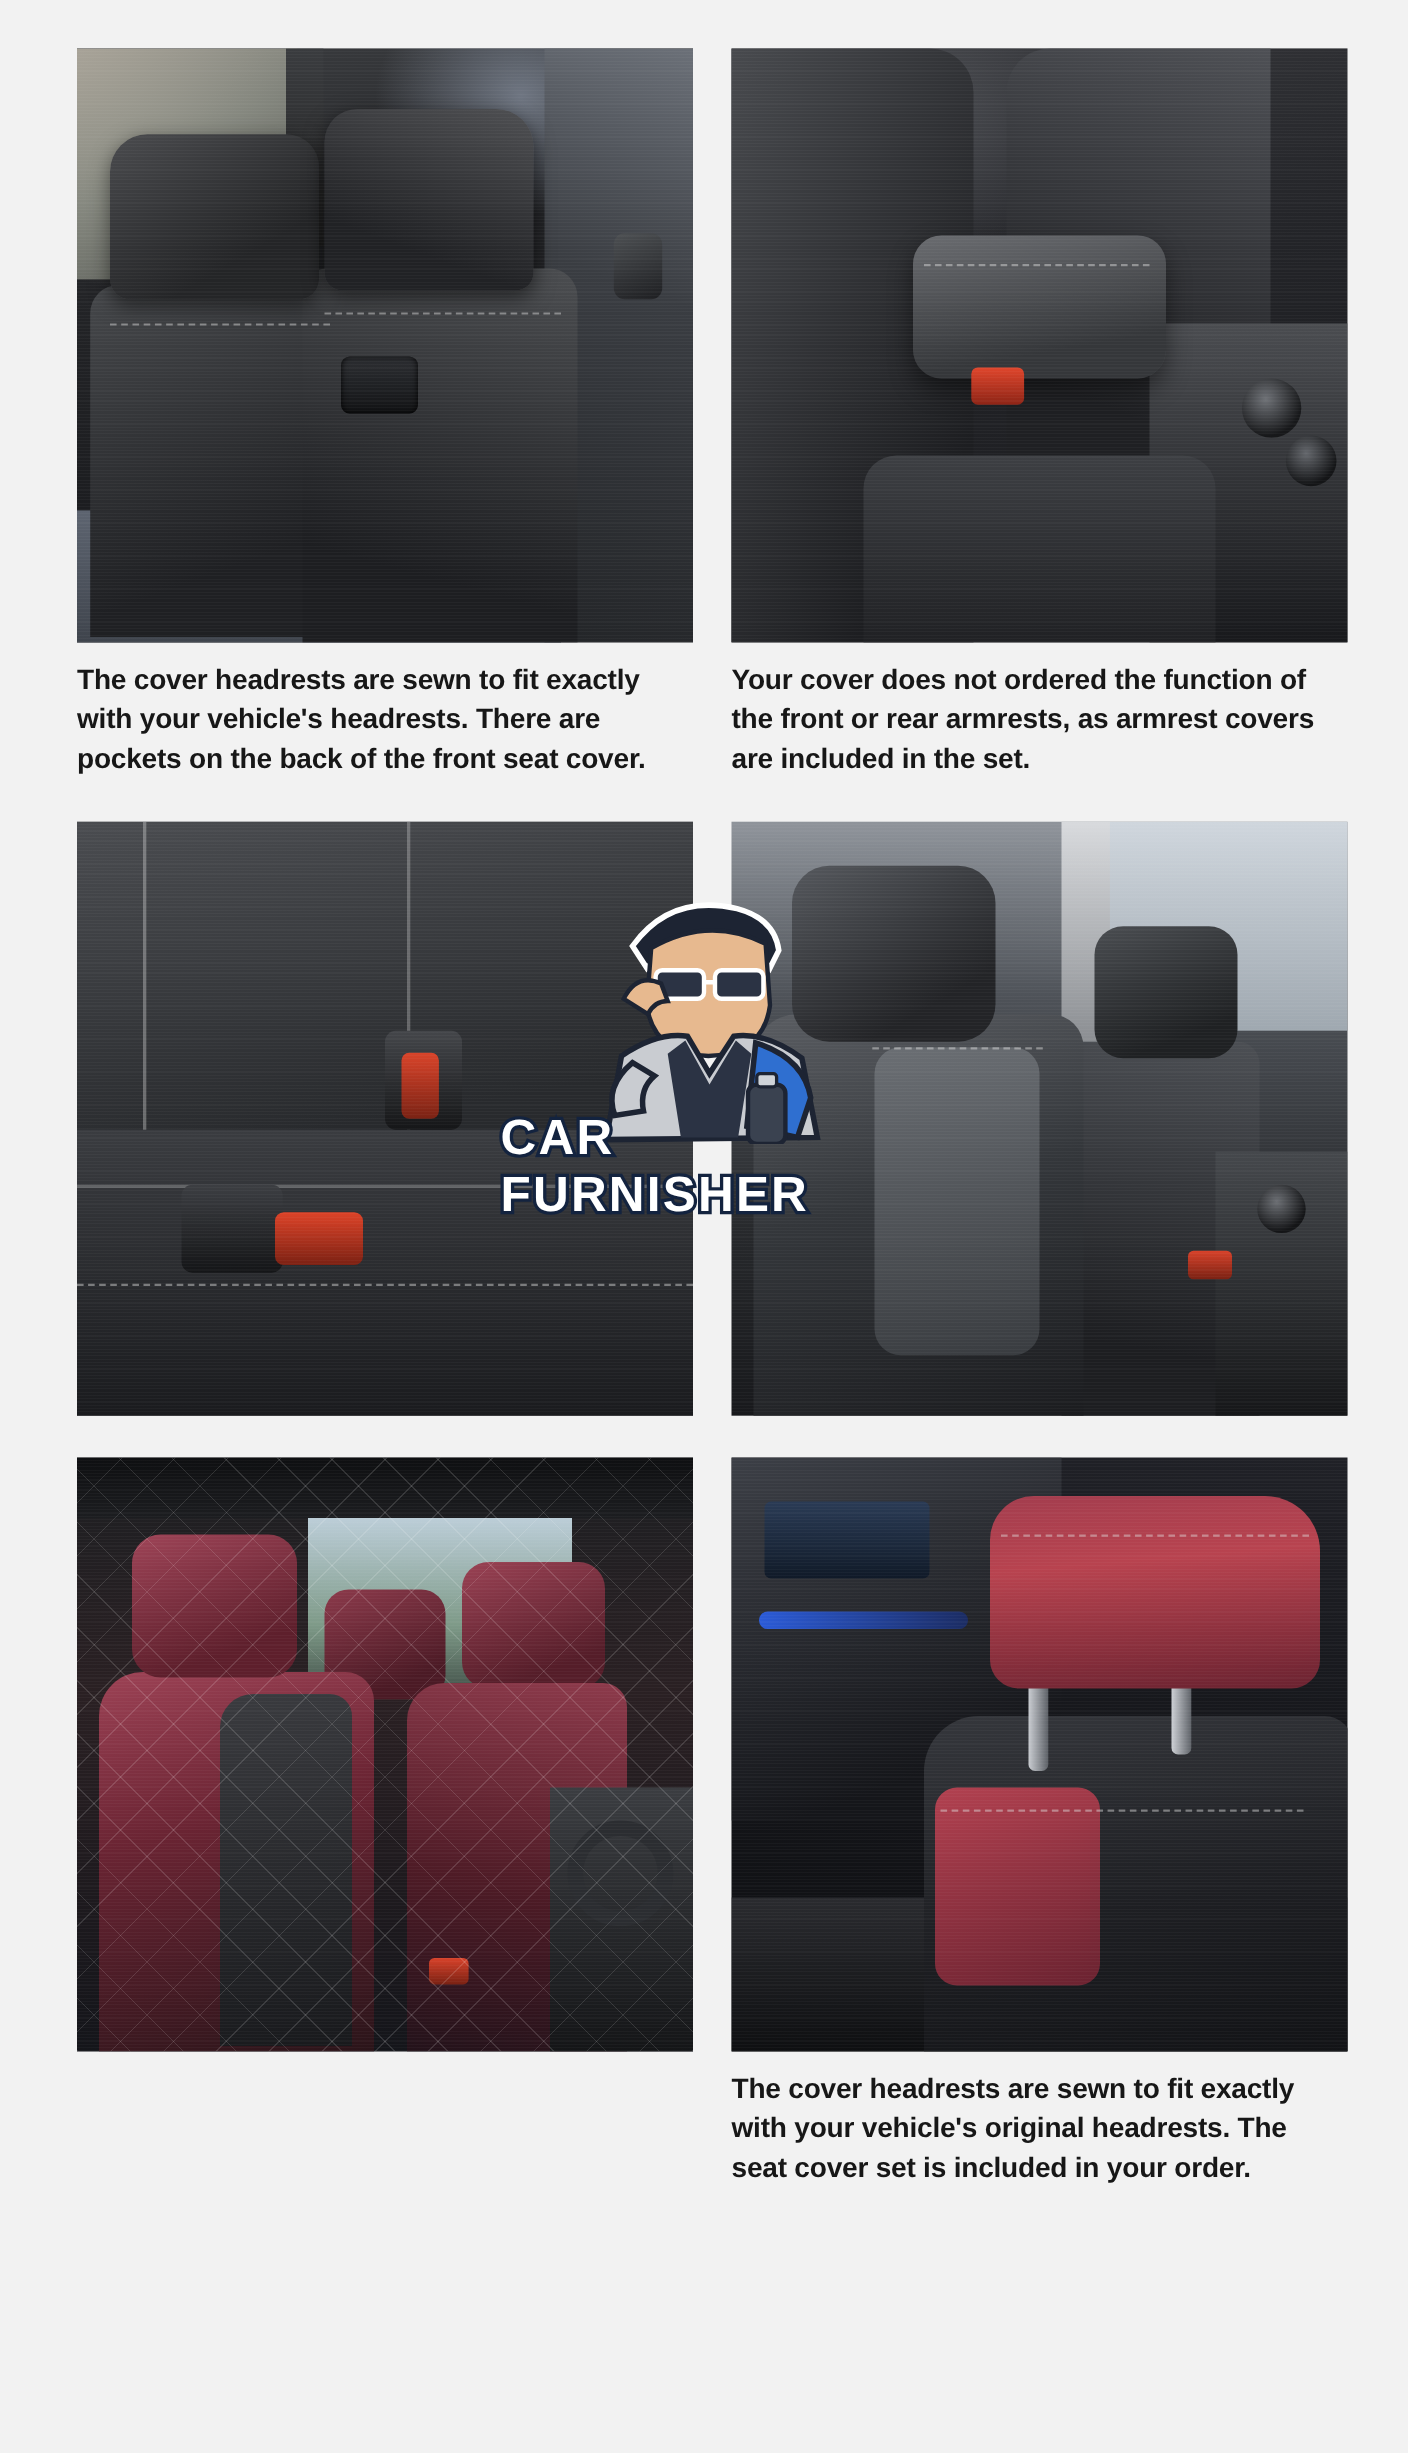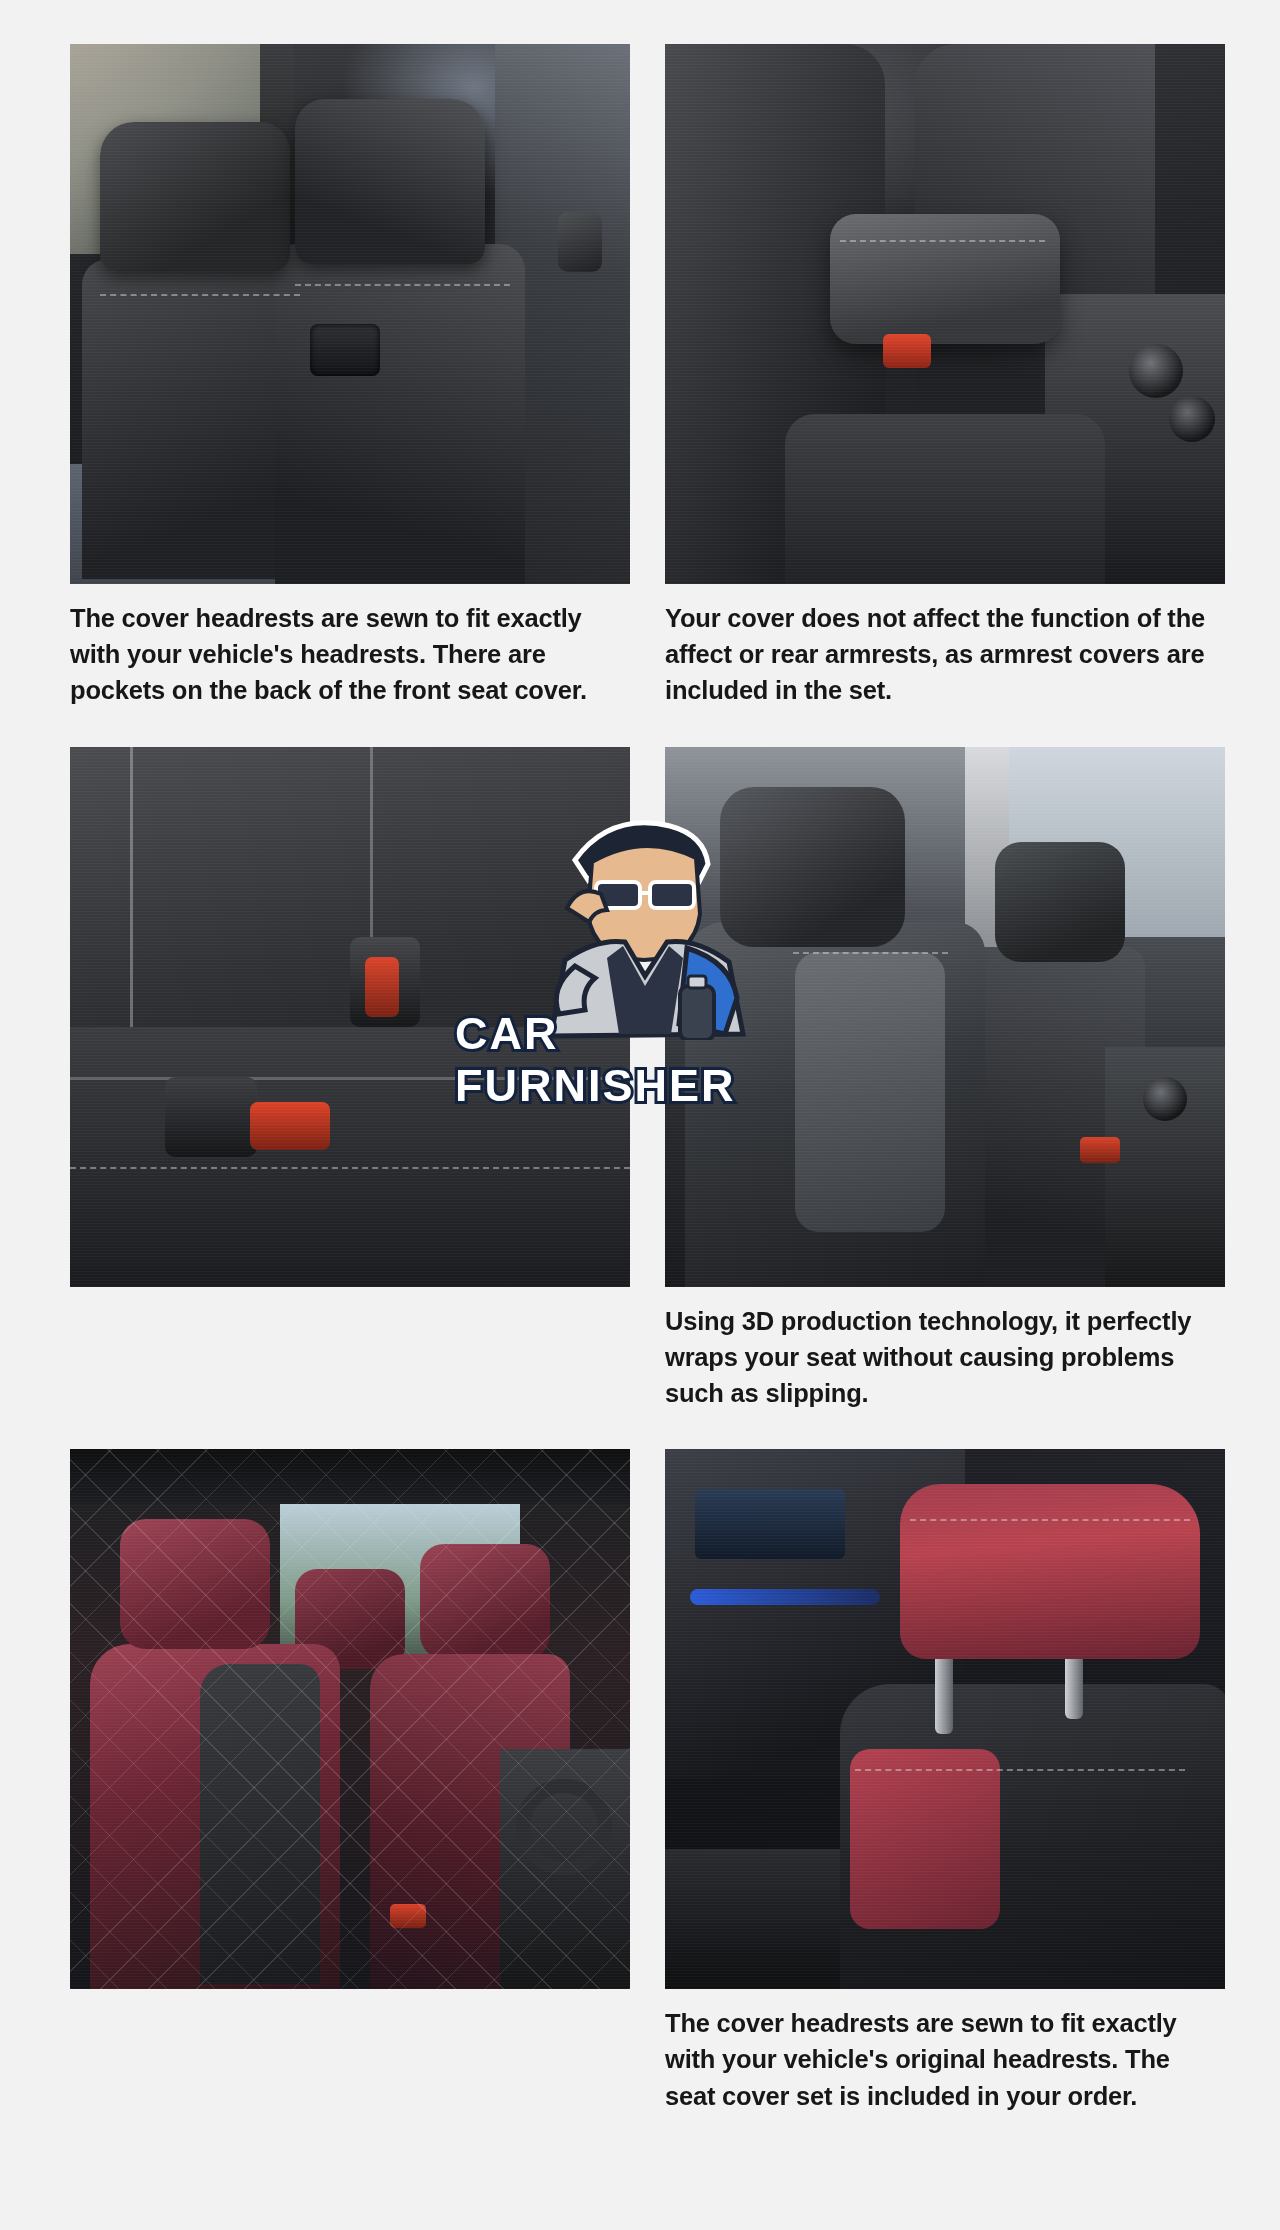--- a/index.html
+++ b/index.html
@@ -273,7 +273,7 @@
         <div class="stitch" style="left:175px;top:196px;width:205px;"></div>
         <div class="grain"></div>
       </div>
-      <div class="caption">Your cover does not affect the function of the affect or rear armrests, as armrest covers are included in the set.</div>
+      <div class="caption">Your cover does not ordered the function of the front or rear armrests, as armrest covers are included in the set.</div>
     </div>
 
     <div class="cell">

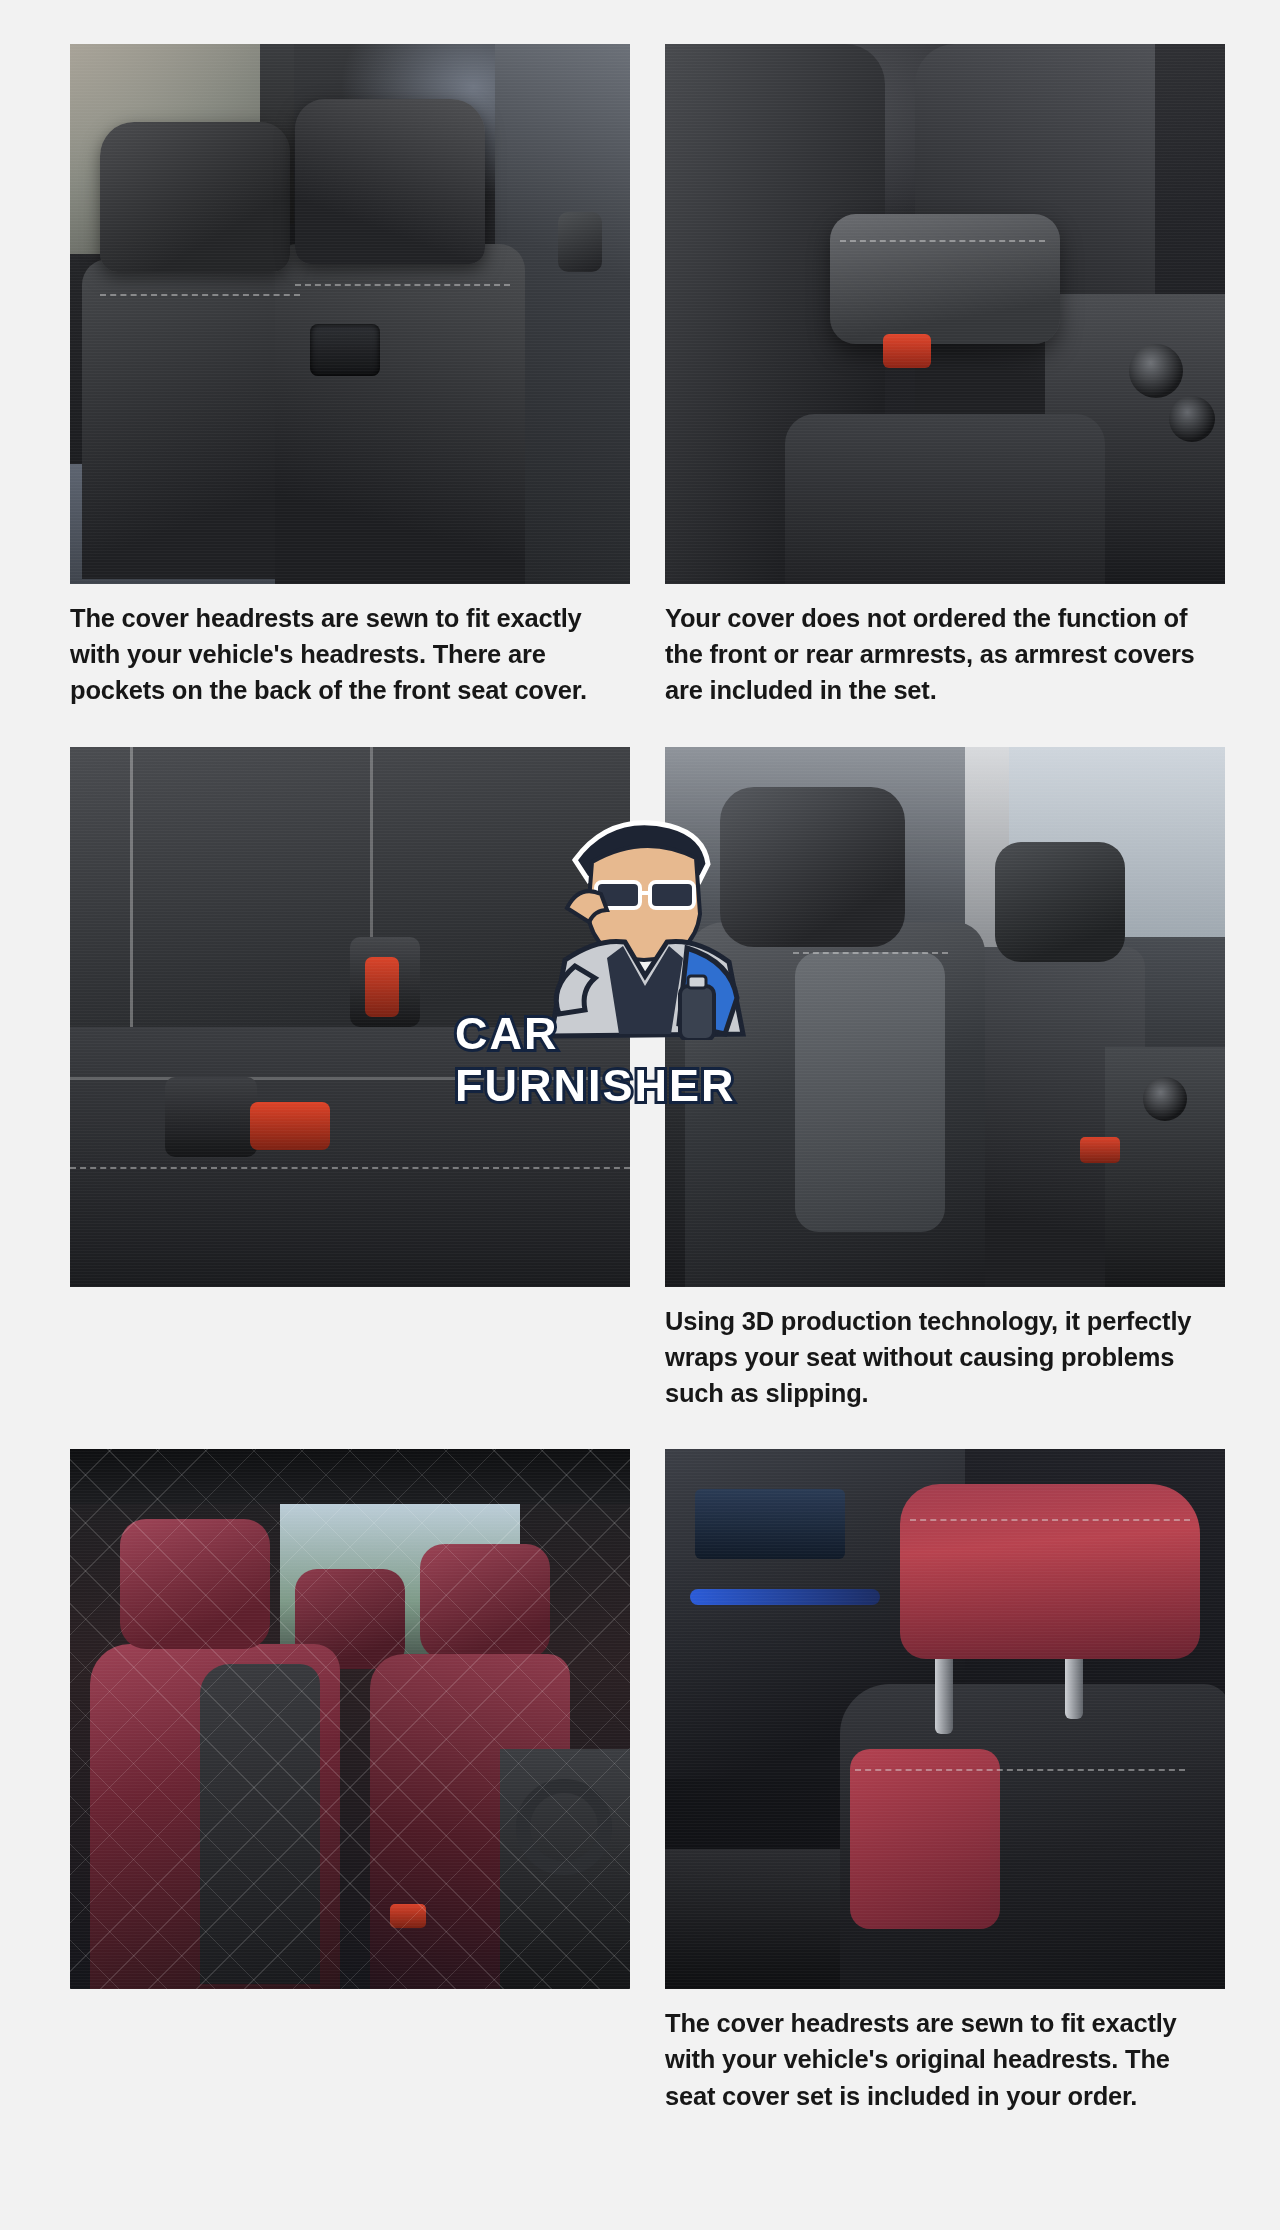--- a/index.html
+++ b/index.html
@@ -307,7 +307,6 @@
         <div class="stitch" style="left:128px;top:205px;width:155px;"></div>
         <div class="grain"></div>
       </div>
-      <div class="caption">Using 3D production technology, it perfectly wraps your seat without causing problems such as slipping.</div>
     </div>
 
     <div class="cell">

